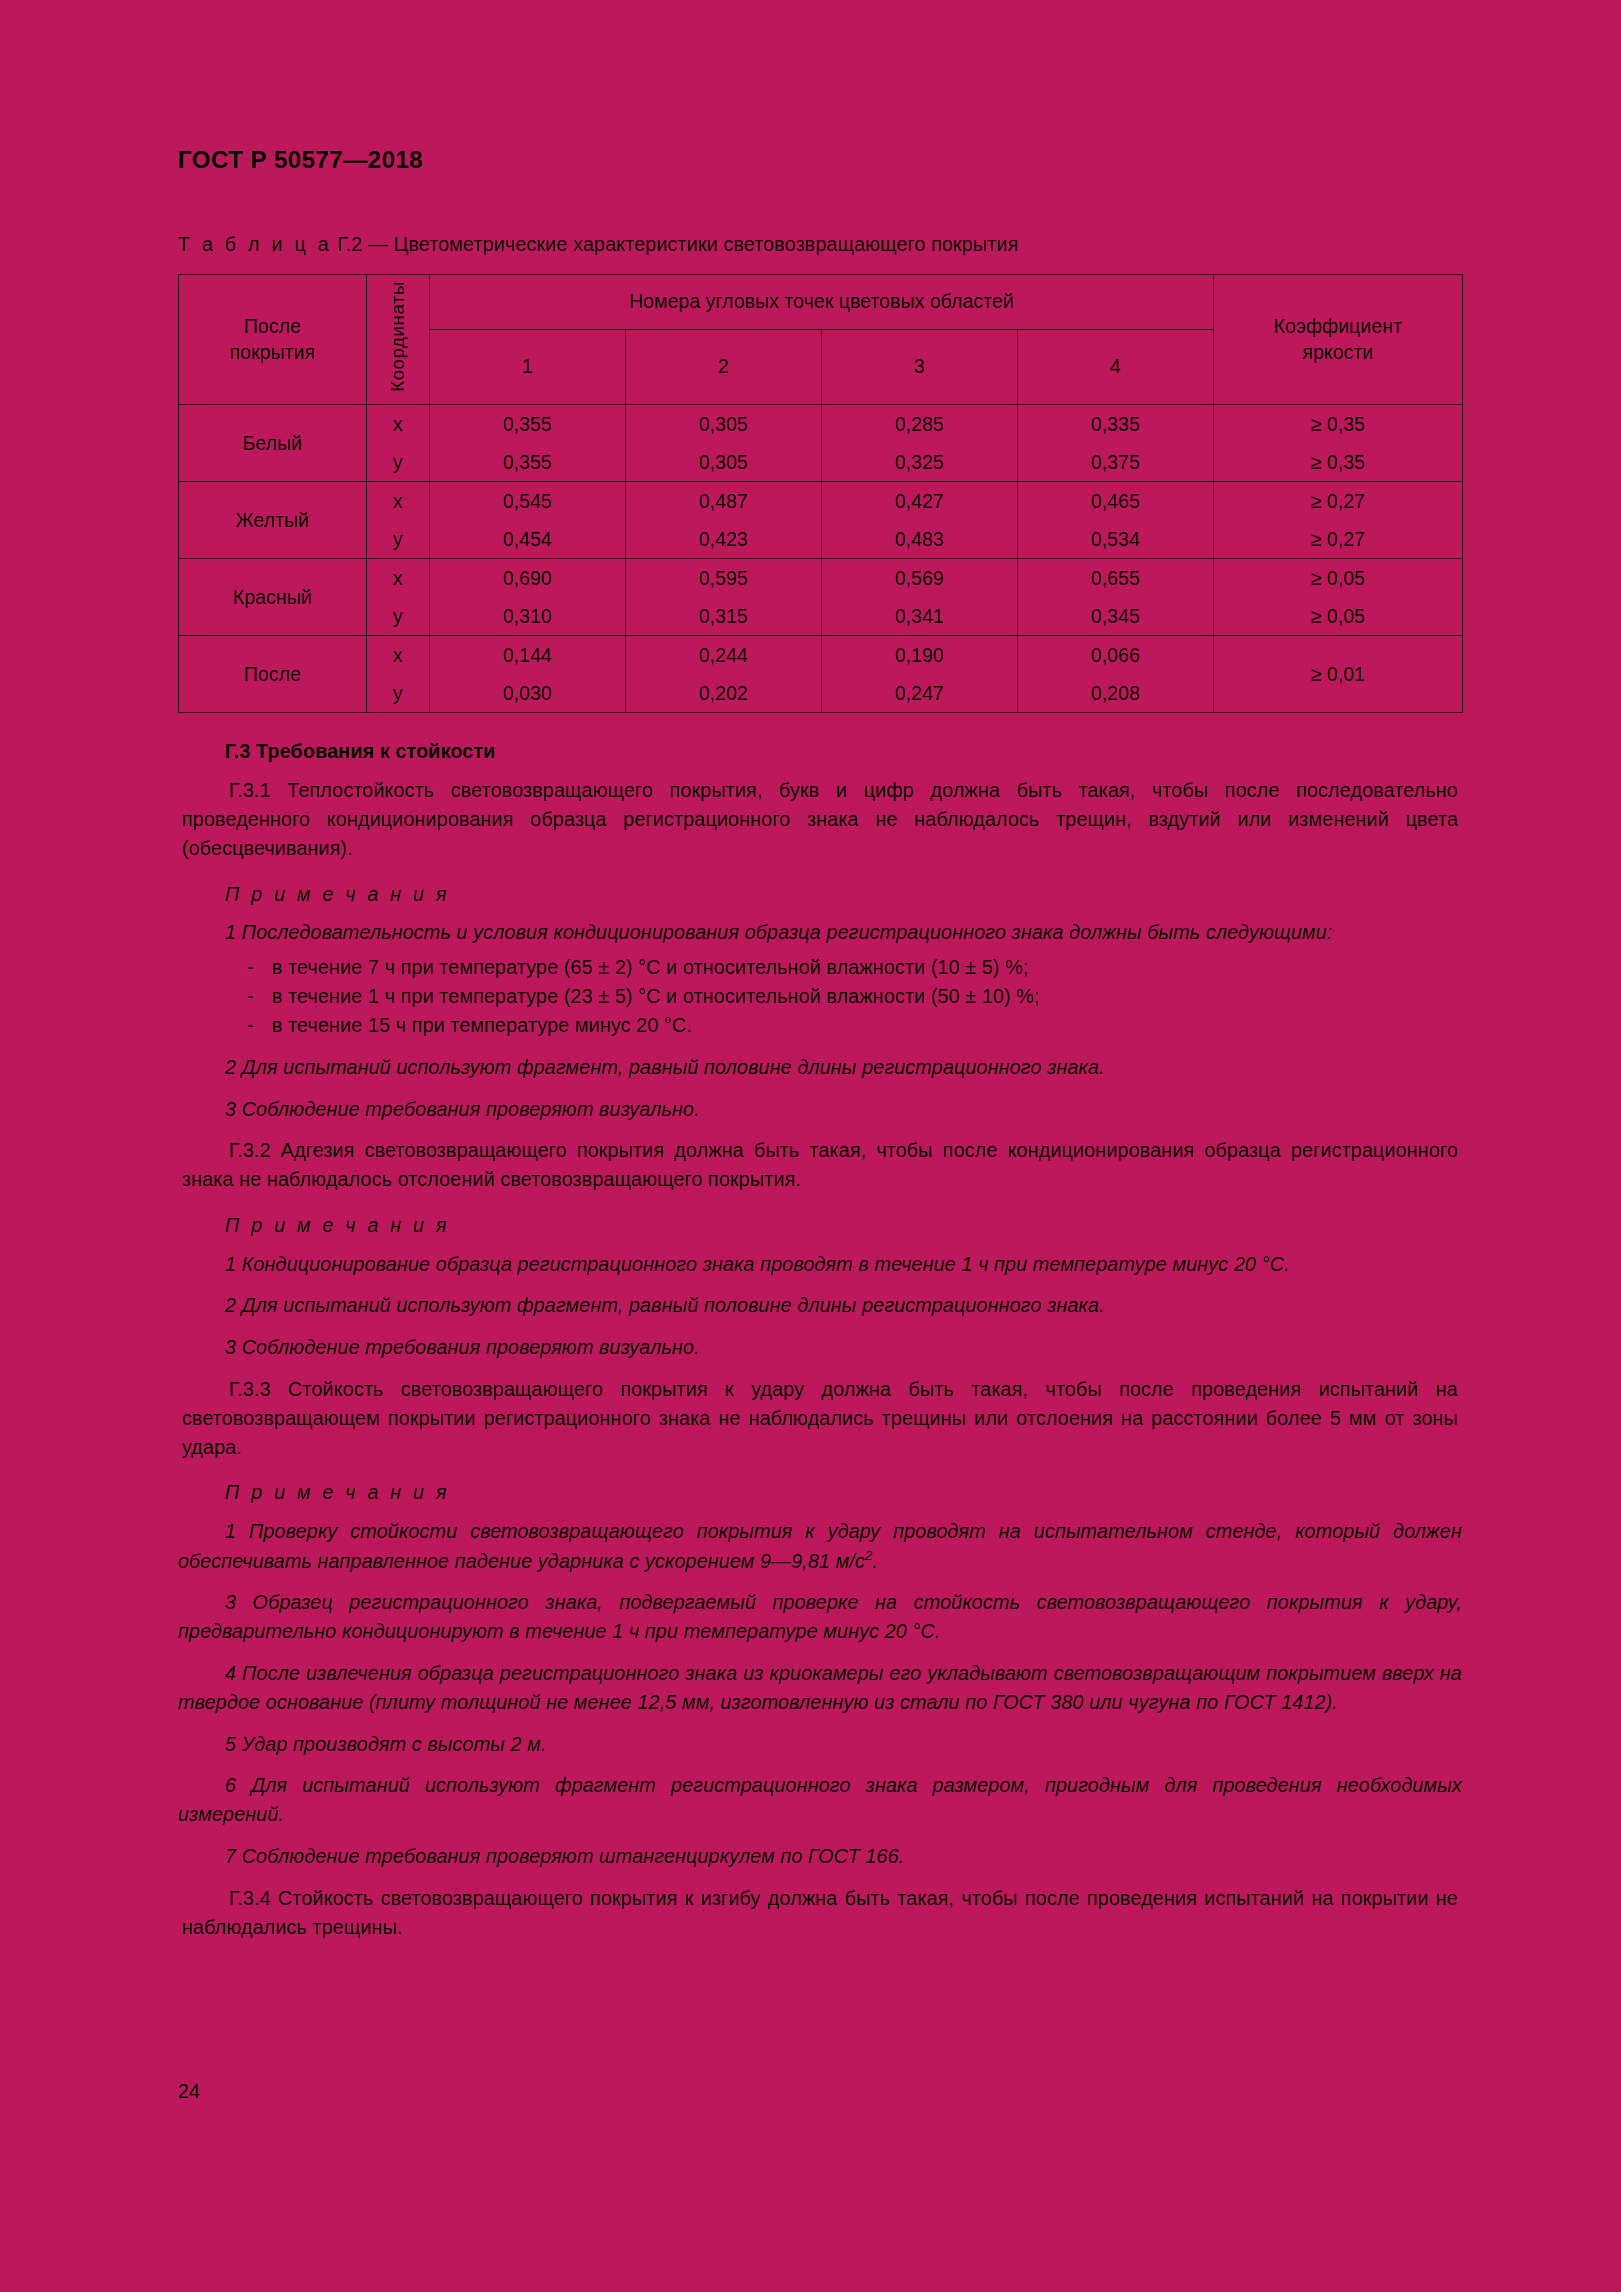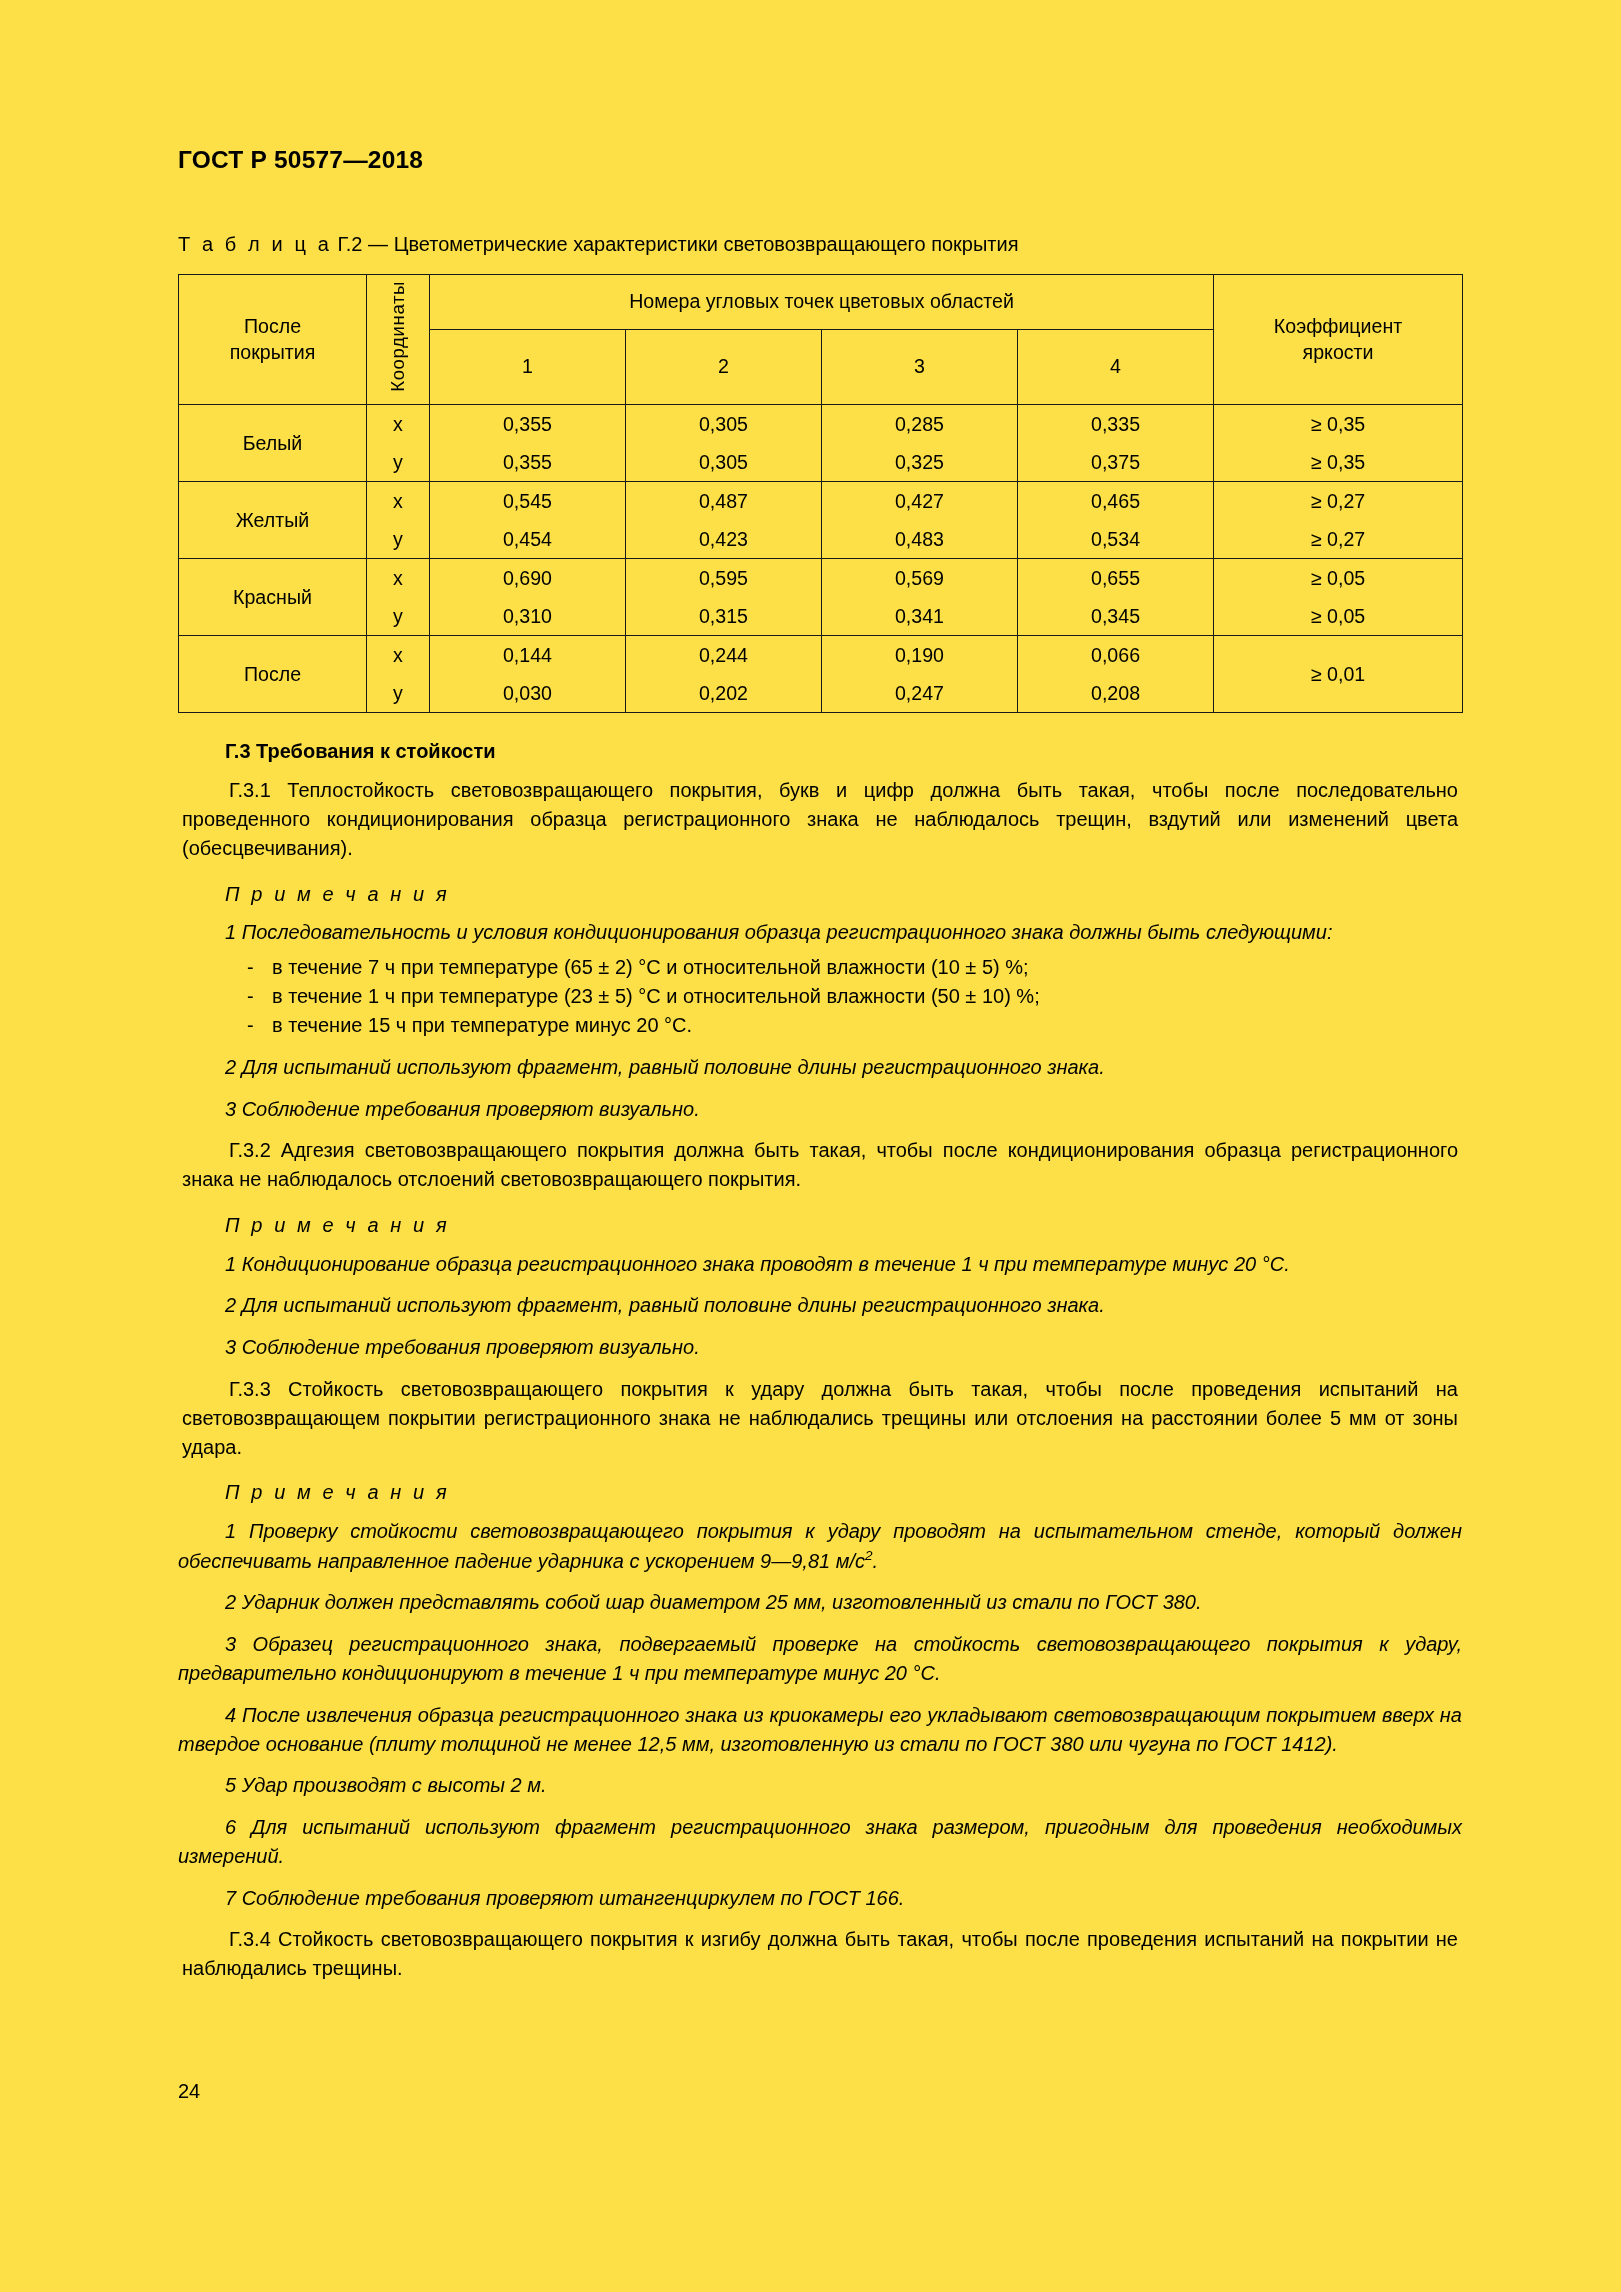--- a/index.html
+++ b/index.html
@@ -15,7 +15,7 @@
     position: relative;
     width: 1621px;
     height: 2293px;
-    background: #fde047;
+    background: #be185d;
     box-sizing: border-box;
     padding: 4px;
     overflow: hidden;

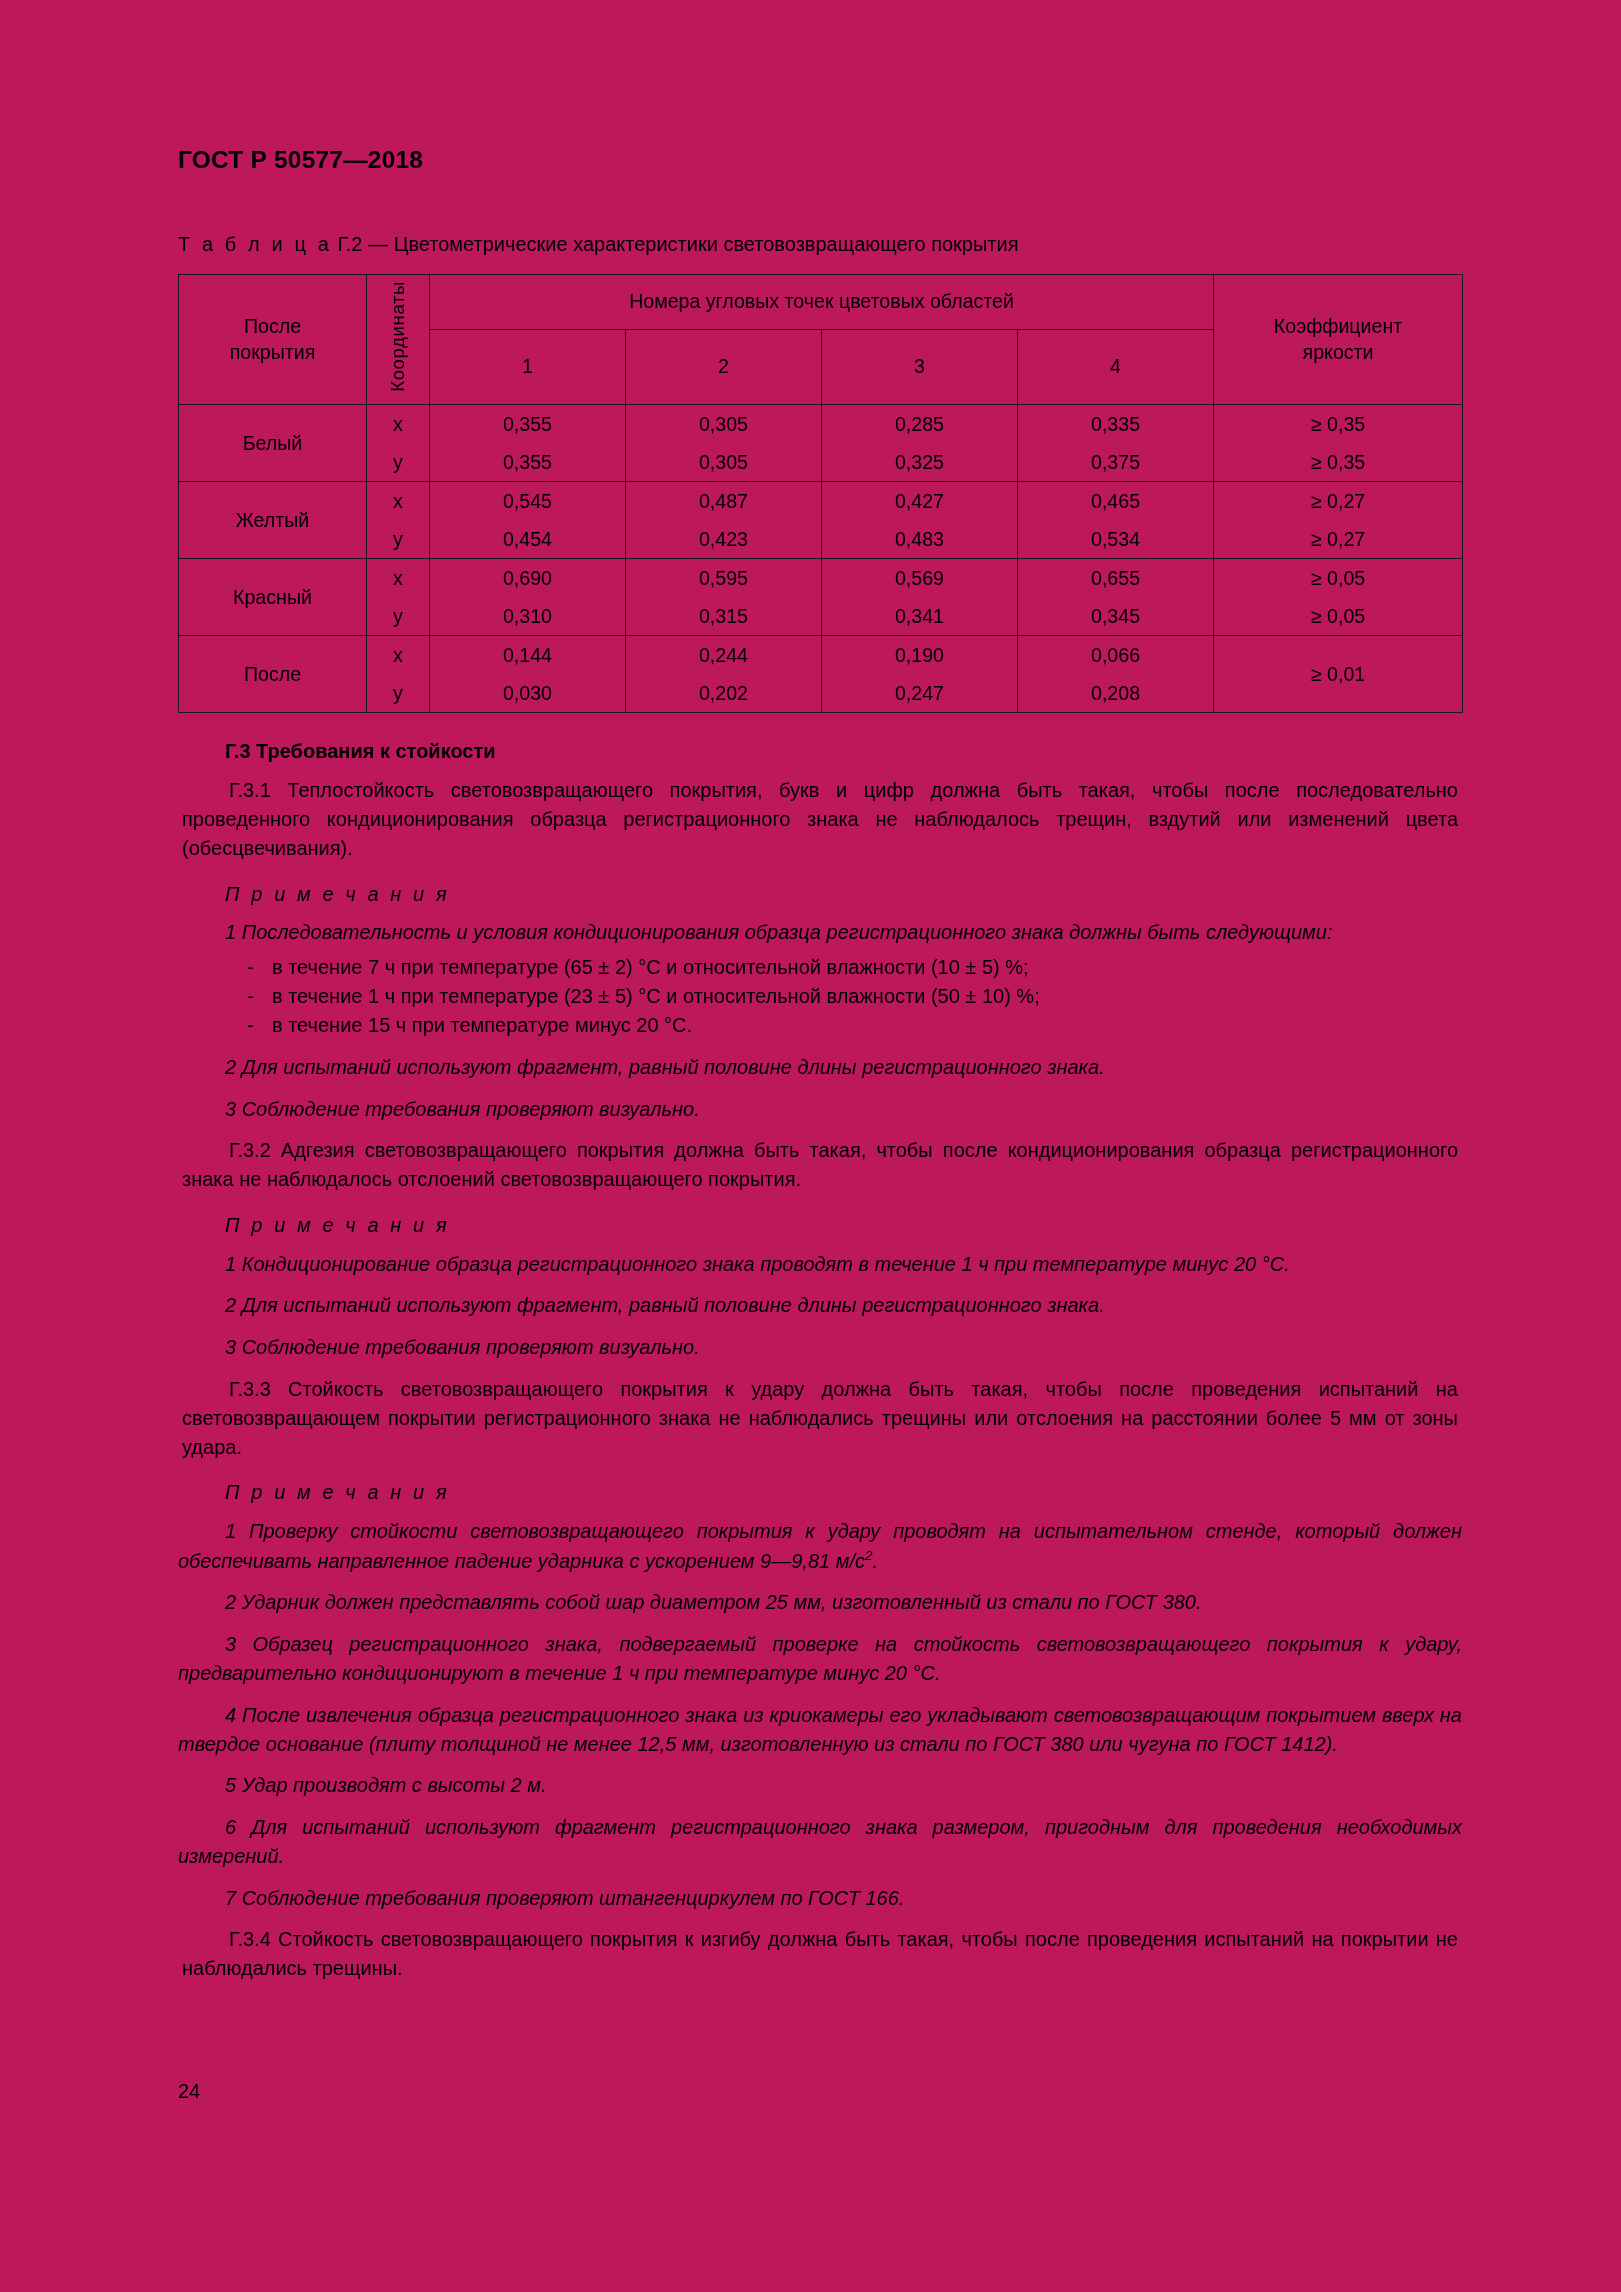--- a/index.html
+++ b/index.html
@@ -382,7 +382,6 @@
 
     <p class="notes-head">П р и м е ч а н и я</p>
     <p class="note"><span>1 Проверку стойкости световозвращающего покрытия к удару проводят на испытательном стенде, который должен обеспечивать направленное падение ударника с ускорением 9—9,81 м/с</span><sup>2</sup><span>.</span></p>
-    <p class="note">2 Ударник должен представлять собой шар диаметром 25 мм, изготовленный из стали по ГОСТ 380.</p>
     <p class="note">3 Образец регистрационного знака, подвергаемый проверке на стойкость световозвращающего покрытия к удару, предварительно кондиционируют в течение 1 ч при температуре минус 20 °C.</p>
     <p class="note">4 После извлечения образца регистрационного знака из криокамеры его укладывают световозвращающим покрытием вверх на твердое основание (плиту толщиной не менее 12,5 мм, изготовленную из стали по ГОСТ 380 или чугуна по ГОСТ 1412).</p>
     <p class="note">5 Удар производят с высоты 2 м.</p>

